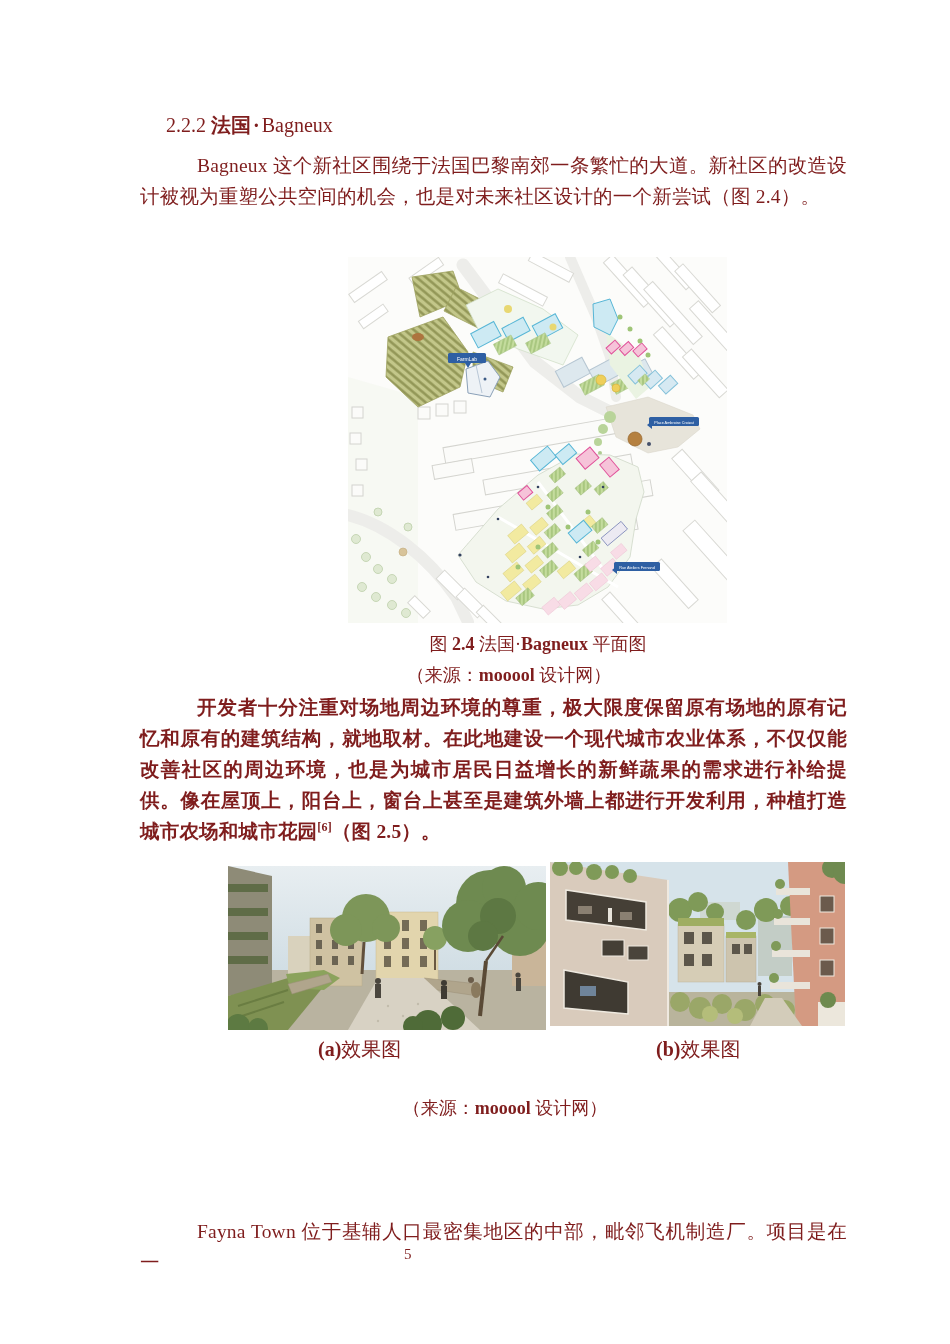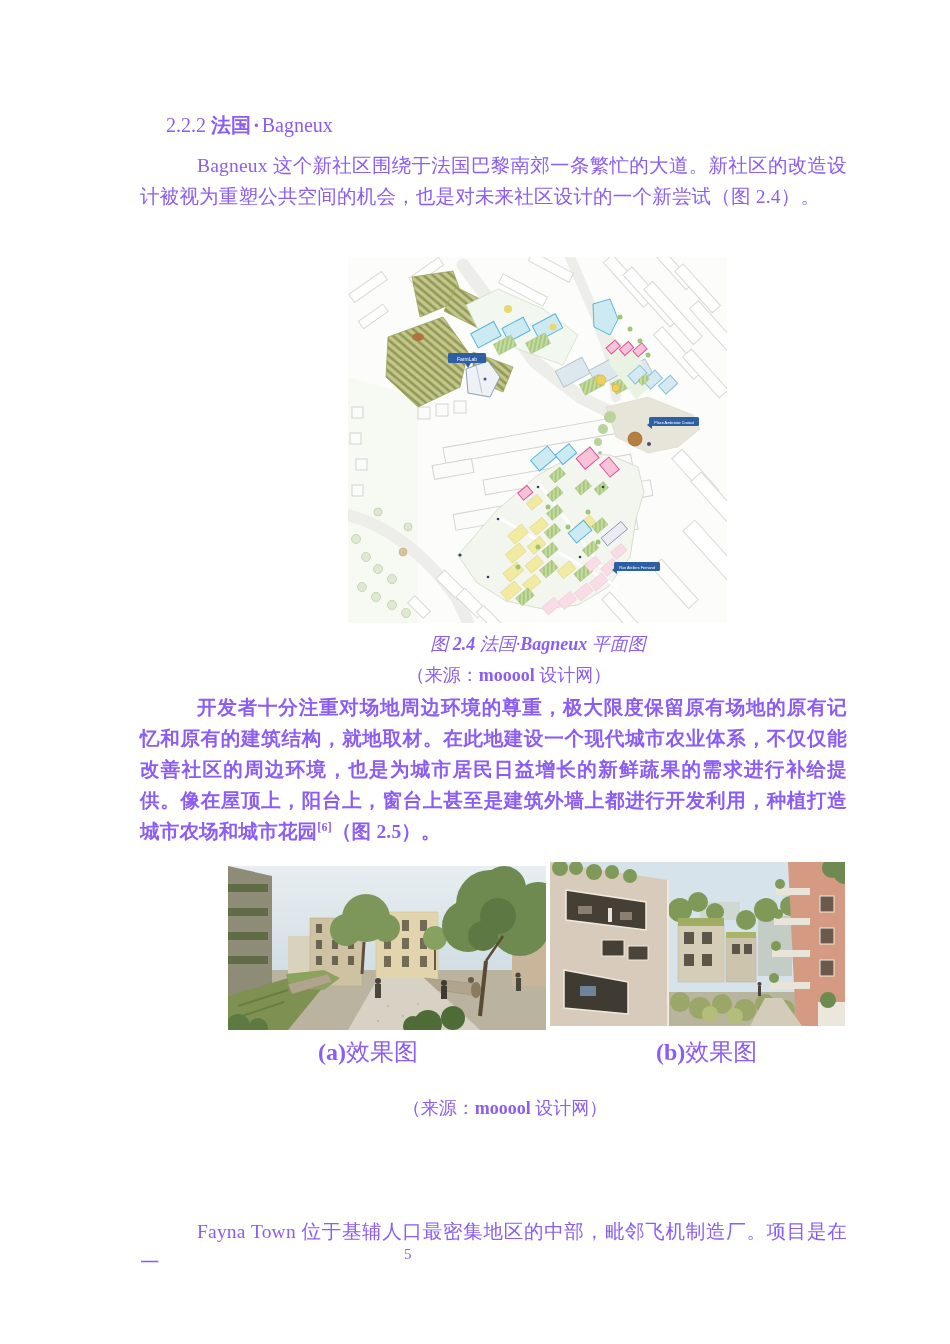--- a/index.html
+++ b/index.html
@@ -5,7 +5,7 @@
   html,body{margin:0;padding:0;background:#ffffff;}
   .page{
     position:relative;width:950px;height:1344px;background:#ffffff;overflow:hidden;
-    font-family:"Liberation Serif","DejaVu Serif",serif;color:#8b5cf6;
+    font-family:"Liberation Serif","DejaVu Serif",serif;color:#7f1d1d;
   }
   .abs{position:absolute;}
   .heading{font-size:20px;white-space:nowrap;}

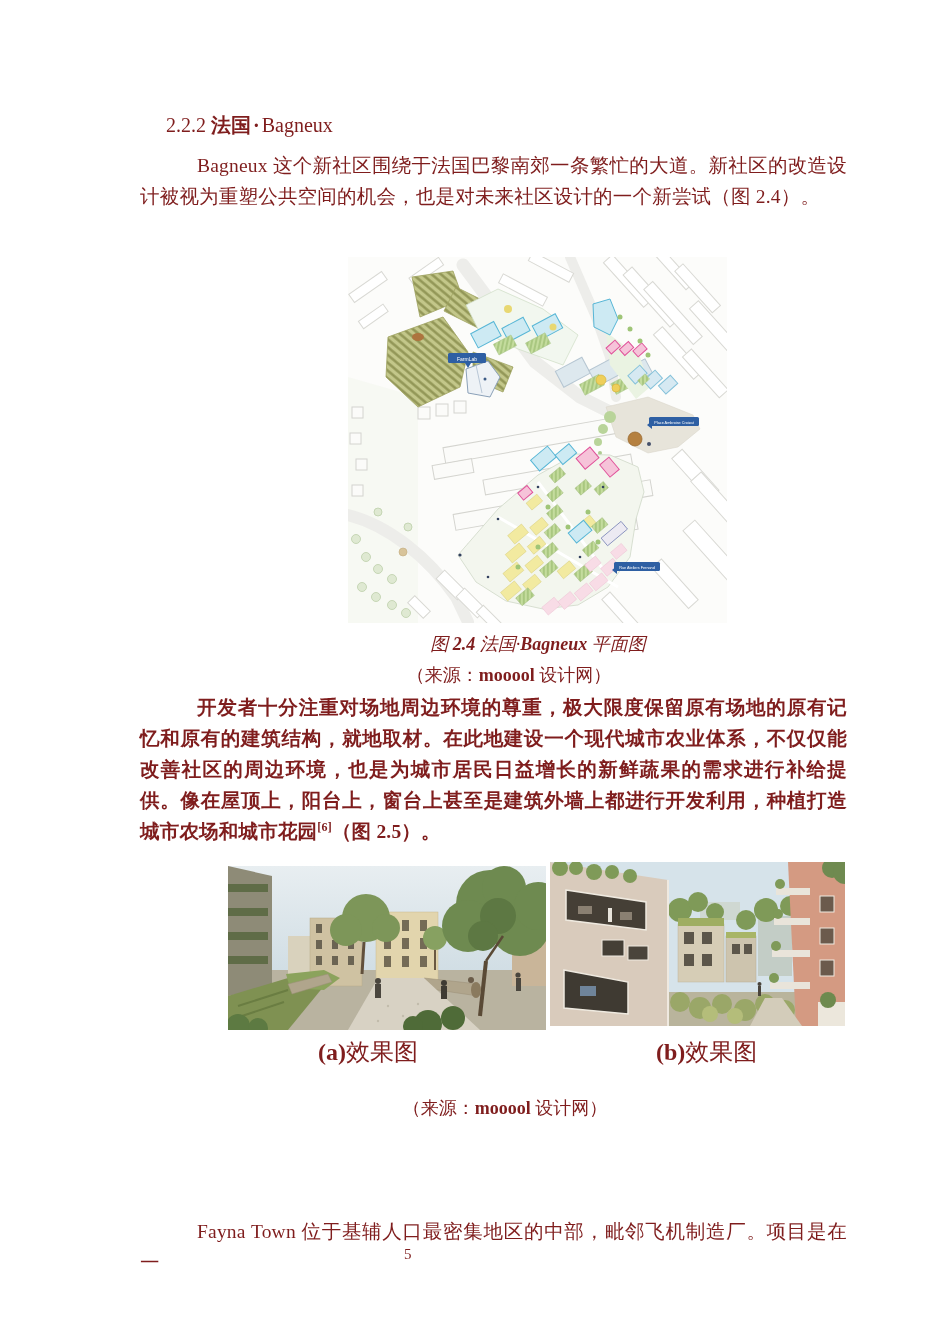--- a/index.html
+++ b/index.html
@@ -260,7 +260,7 @@
     </svg>
   </div>
 
-  <div class="abs cap" style="left:349px;top:632px;width:378px;font-style:italic;">
+  <div class="abs cap" style="left:349px;top:632px;width:378px;">
     <span>图 </span><span class="b">2.4</span><span> 法国·</span><span class="b">Bagneux</span><span> 平面图</span>
   </div>
   <div class="abs cap" style="left:320px;top:663px;width:378px;">

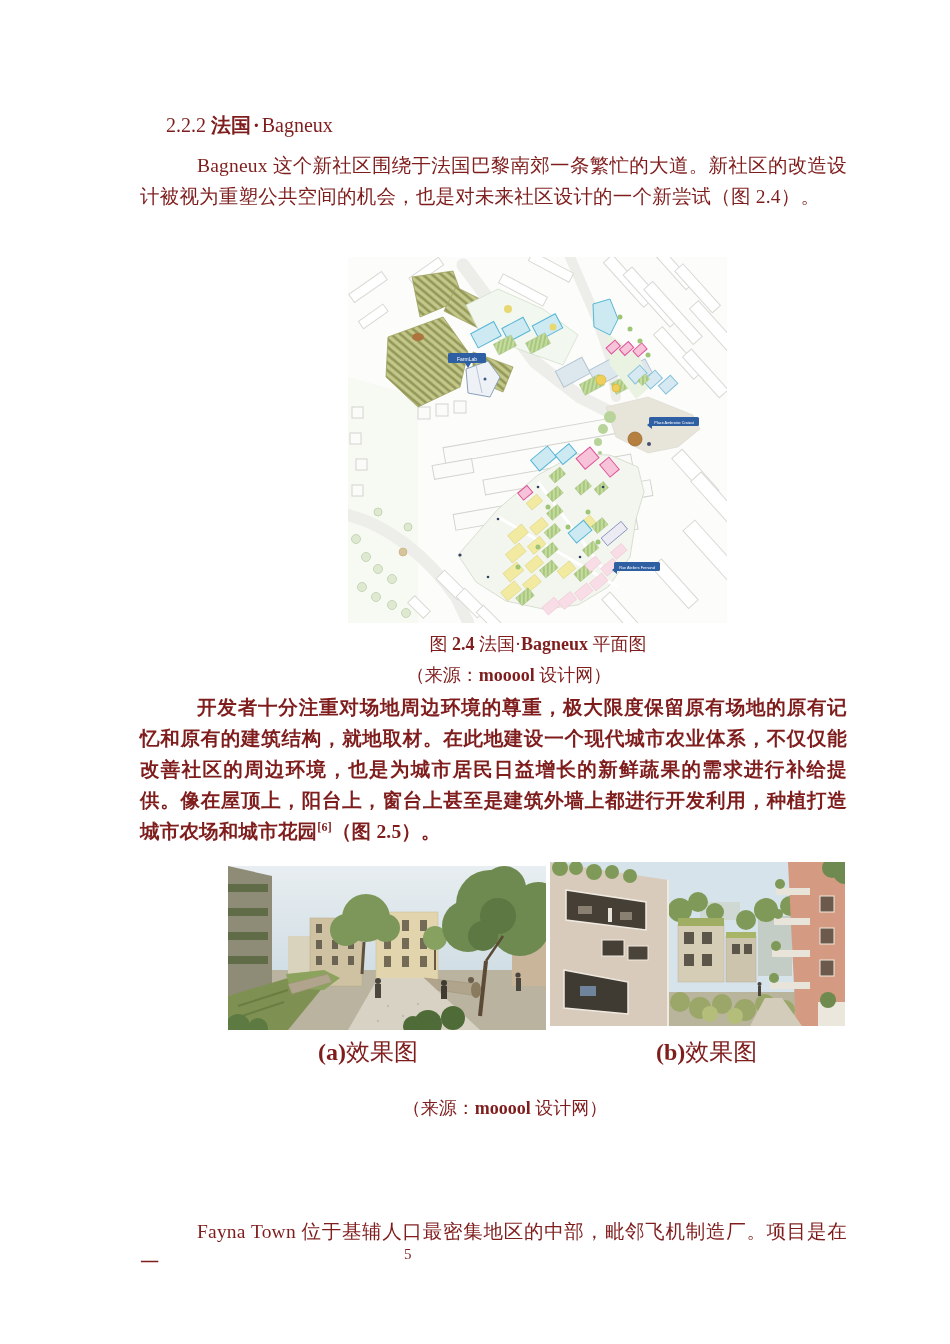--- a/index.html
+++ b/index.html
@@ -19,7 +19,7 @@
   .sup{vertical-align:super;font-size:12px;line-height:0;}
   .cap{font-size:18px;text-align:center;}
   .b{font-weight:700;}
-  .subcap{font-size:24px;white-space:nowrap;}
+  .subcap{font-size:20px;white-space:nowrap;}
   .pagenum{font-size:15px;}
   svg{display:block;}
 </style>

